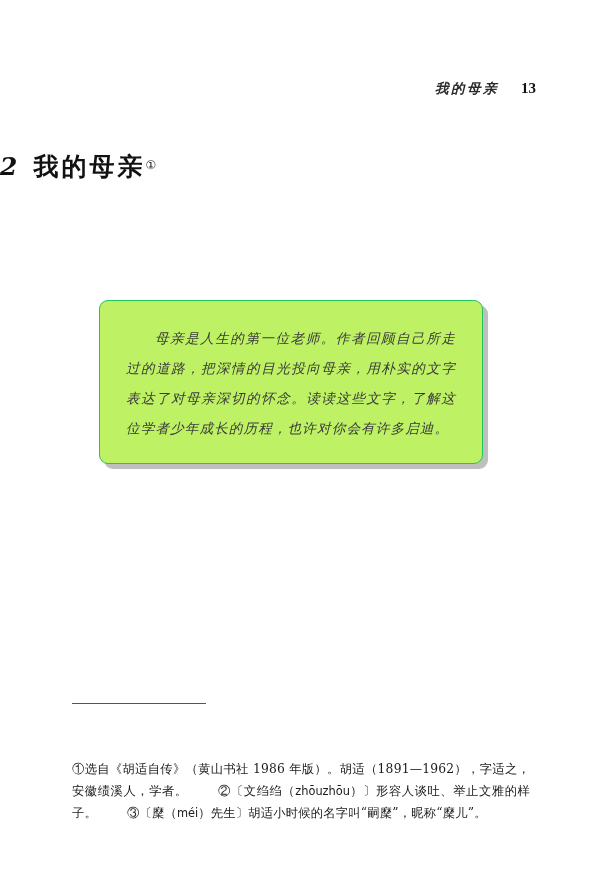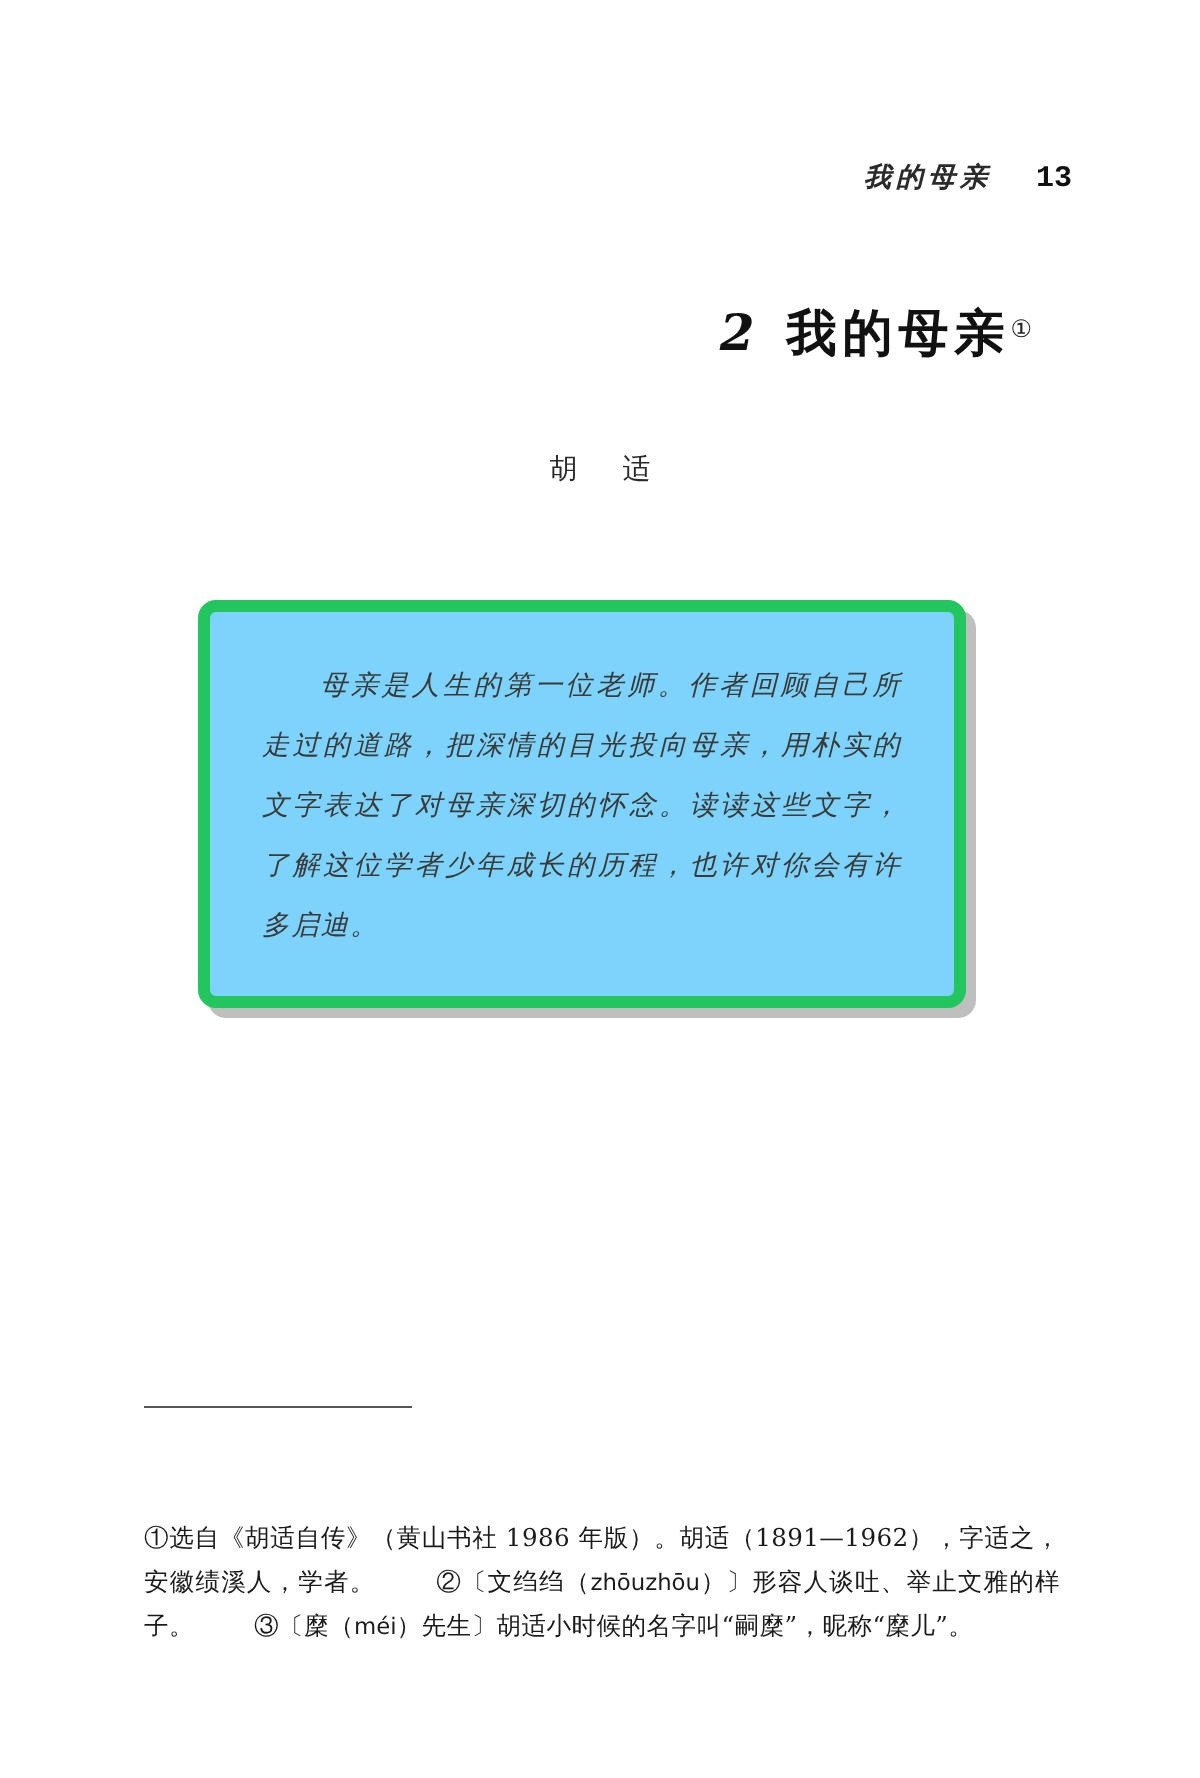--- a/index.html
+++ b/index.html
@@ -46,7 +46,7 @@
     font-weight: 600;
   }
   .running-head .rh-page {
-    font-family: Liberation Mono, monospace;
+    font-family: Liberation Serif, serif;
     font-size: 15px;
     font-weight: bold;
     color: #111;

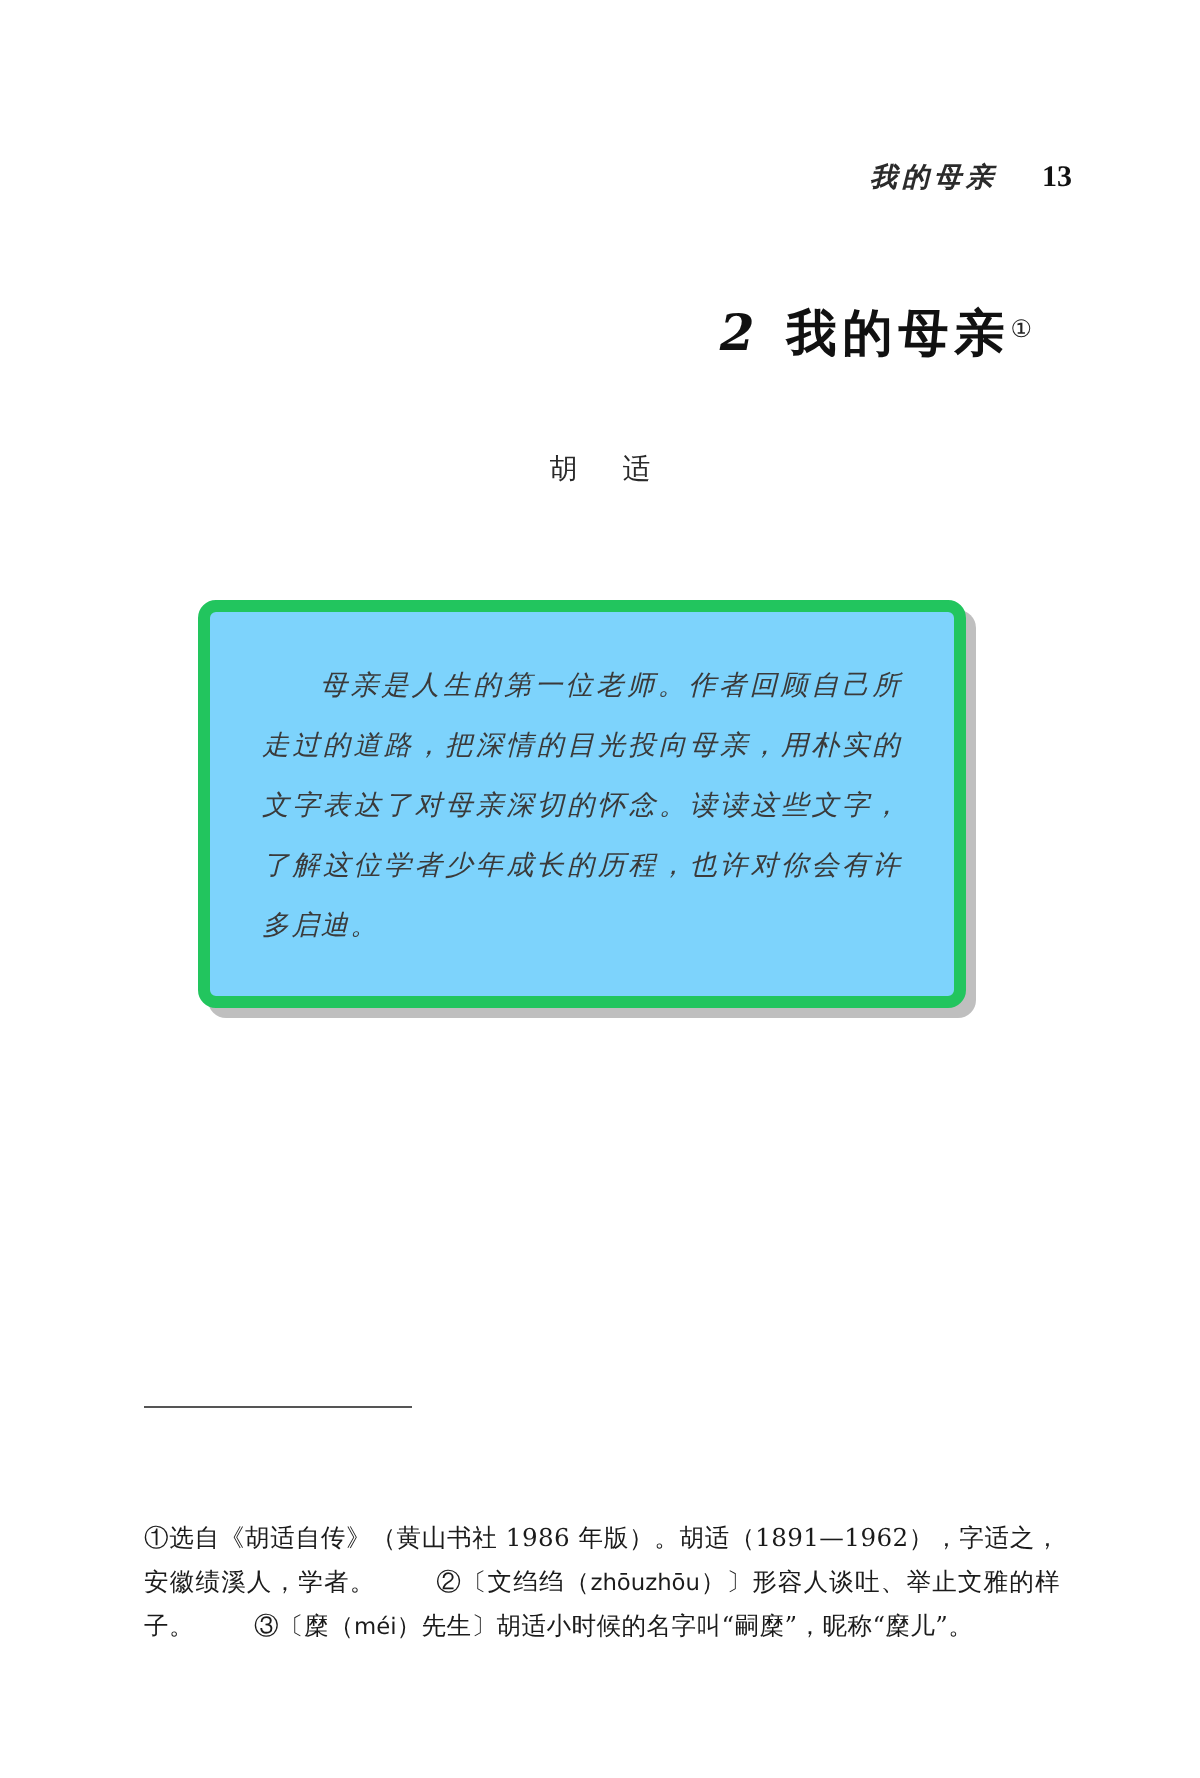--- a/index.html
+++ b/index.html
@@ -59,7 +59,7 @@
     left: 0;
     top: 150px;
     width: 516px;
-    text-align: right;
+    text-align: left;
     white-space: nowrap;
   }
   .lesson-title .num {

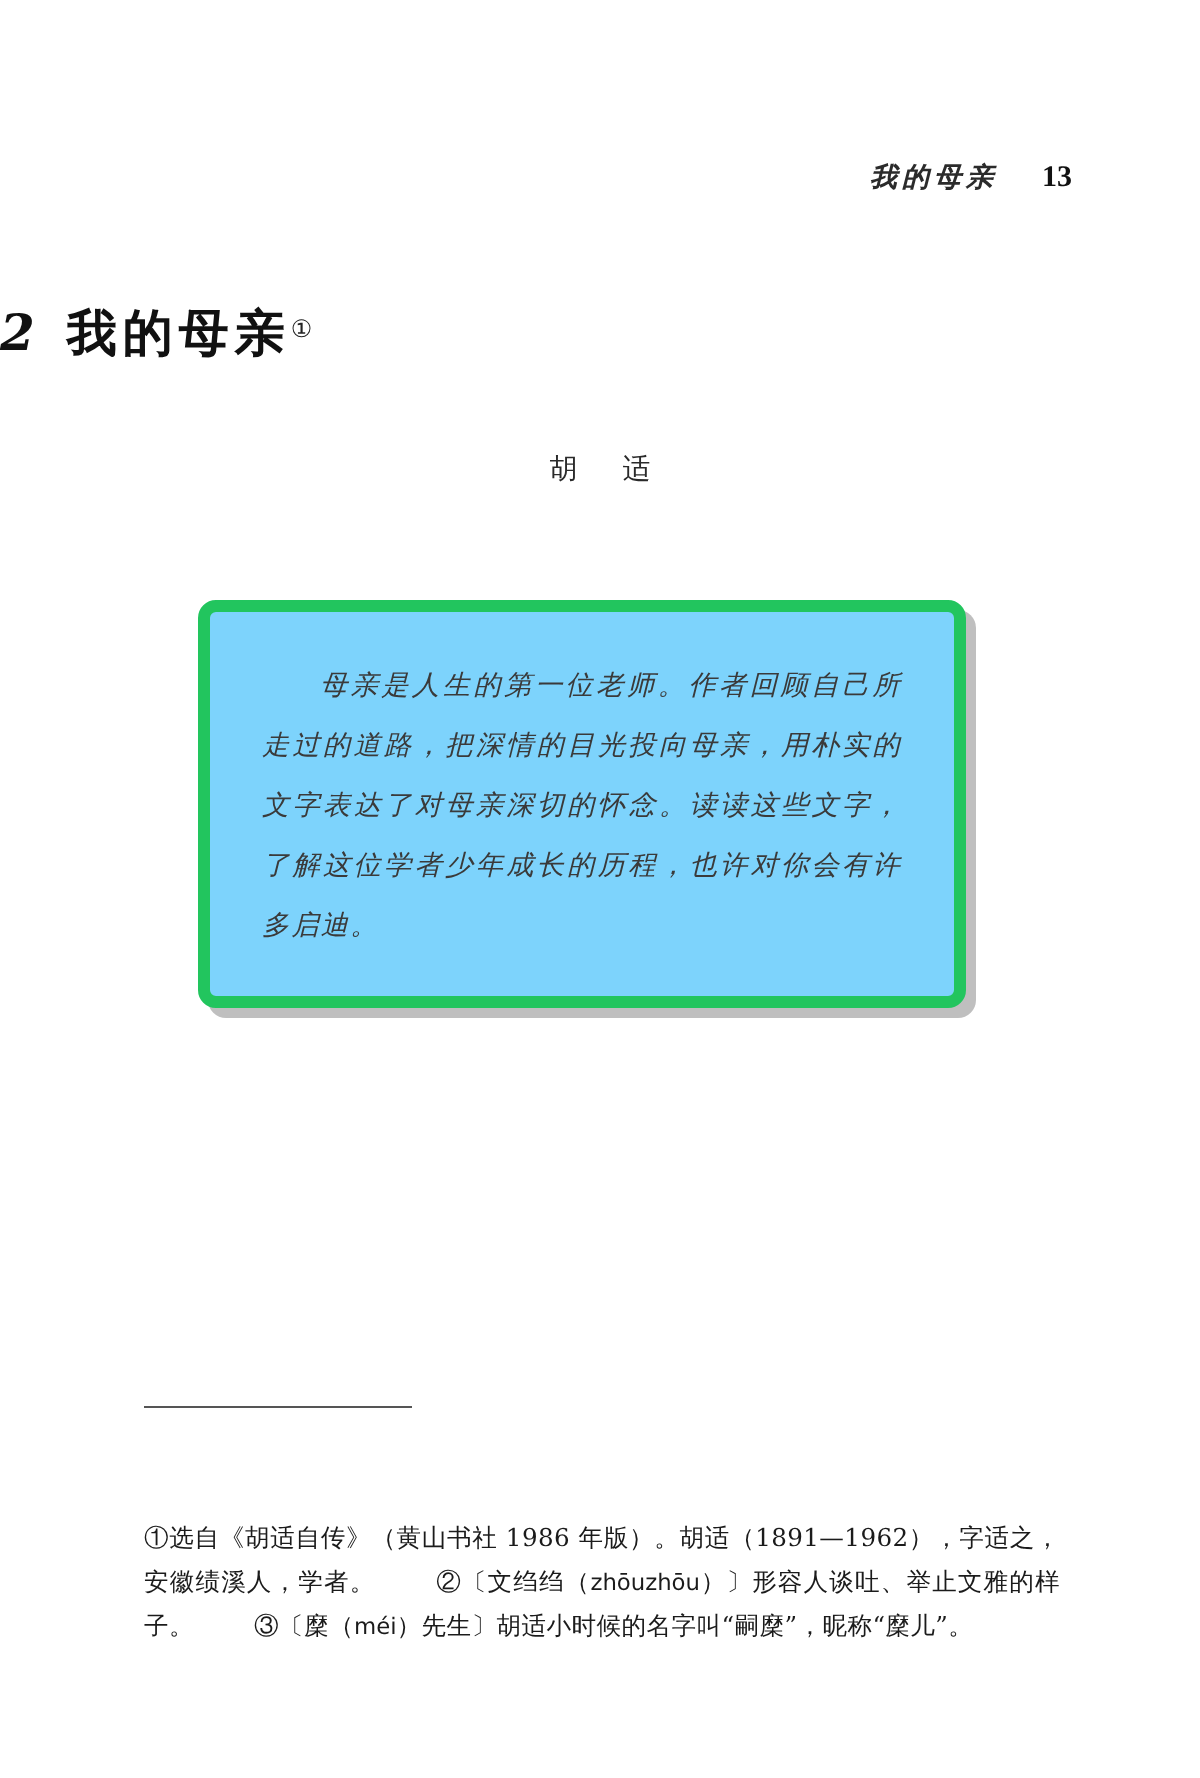--- a/index.html
+++ b/index.html
@@ -193,7 +193,6 @@
     <span class="num">2</span><span class="tgap"></span><span class="tname">我的母亲</span><span class="tmark">①</span>
   </div>
 
-  <div class="author">胡 适</div>
 
   <div class="intro-wrap">
     <div class="intro-box">

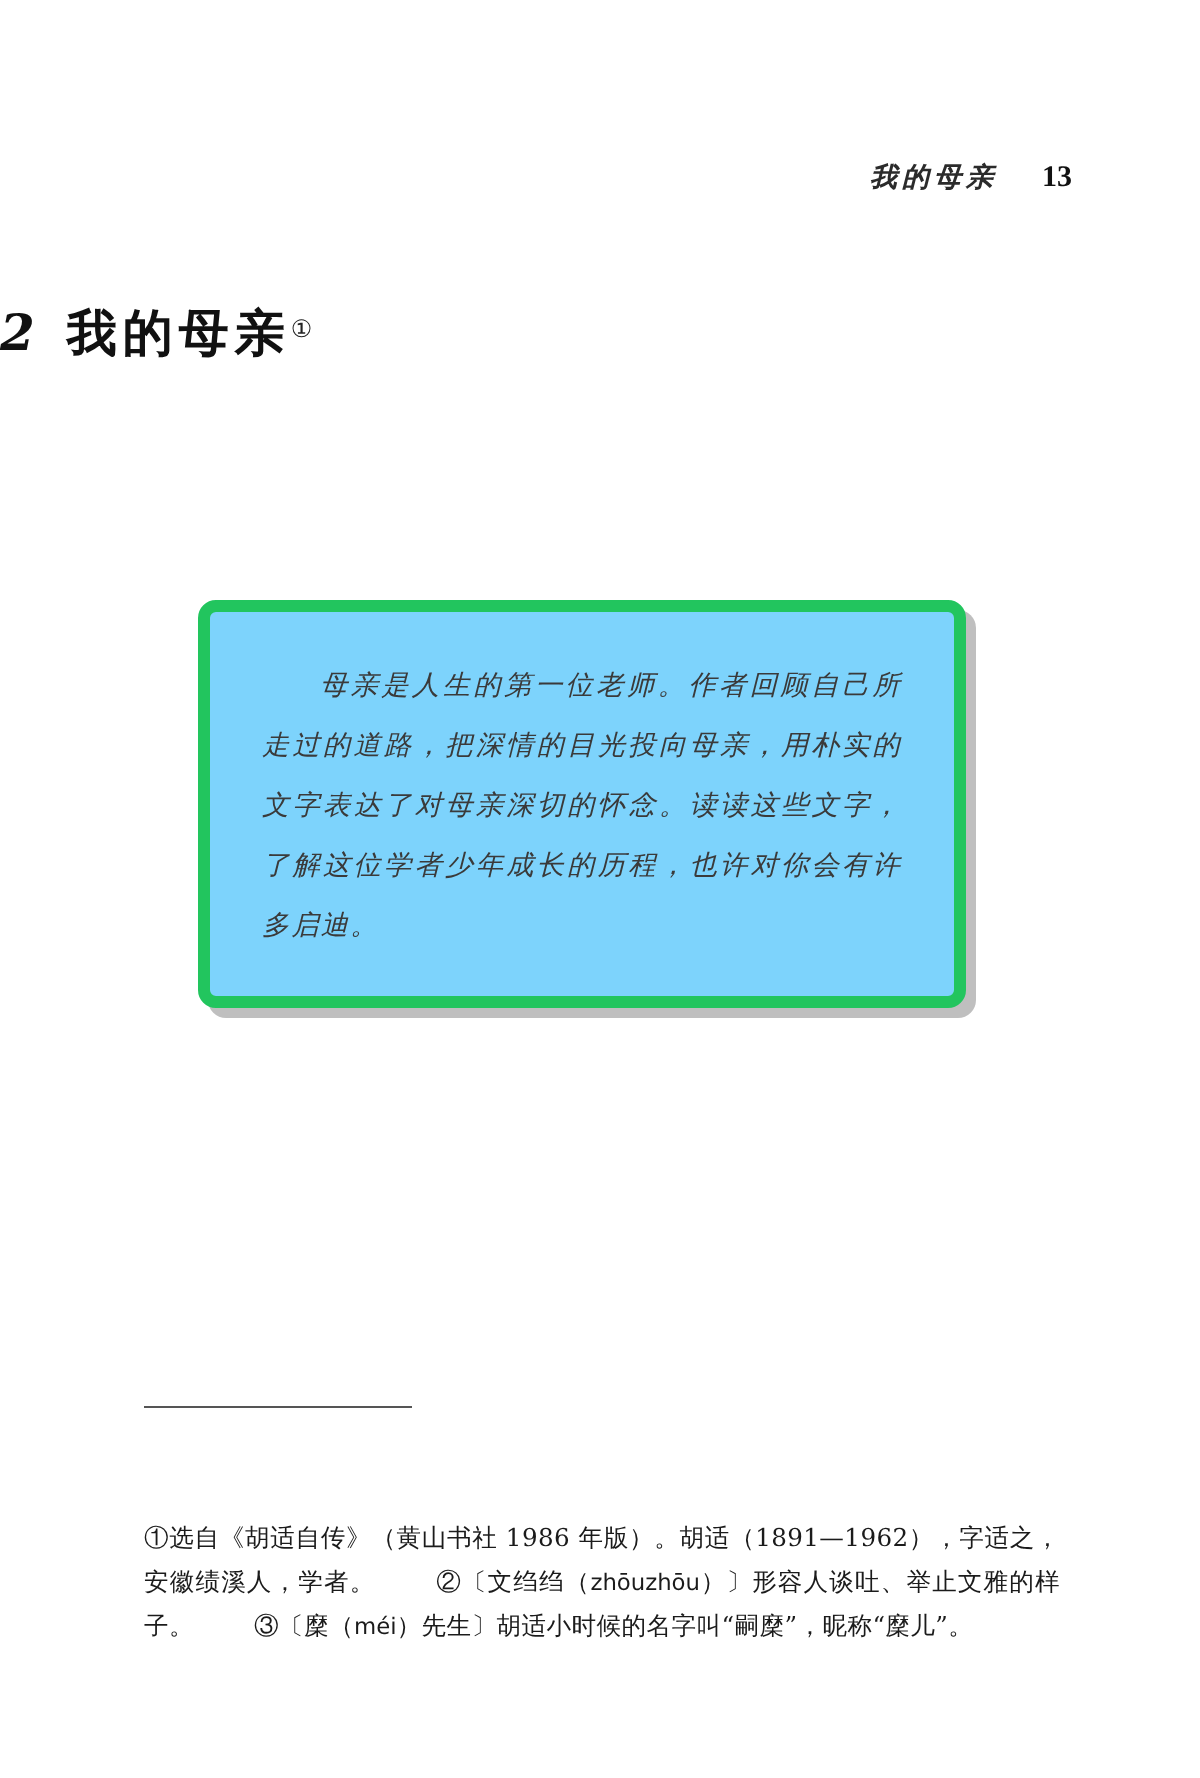--- a/index.html
+++ b/index.html
@@ -110,9 +110,9 @@
   .intro-box {
     position: relative;
     box-sizing: border-box;
-    border: 6px solid #22c55e;
+    border: 1px solid #22c55e;
     border-radius: 9px;
-    background: #7dd3fc;
+    background: #bef264;
     padding: 22px 26px 20px 26px;
     box-shadow: 5px 5px 0 0 #bfbfbf;
   }

